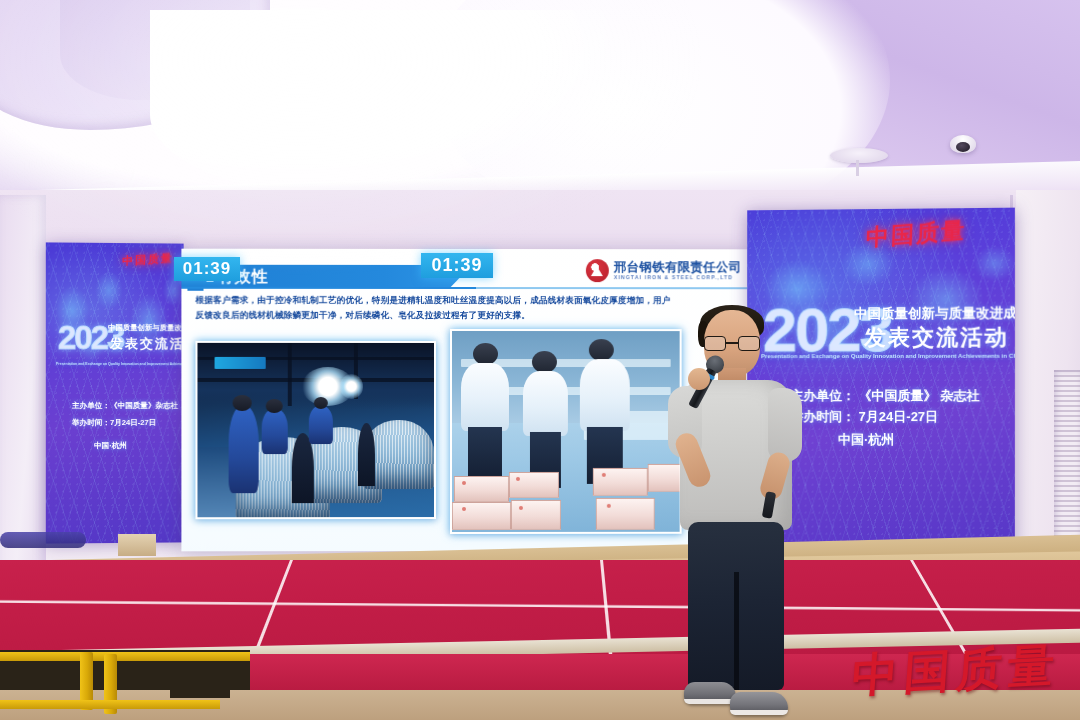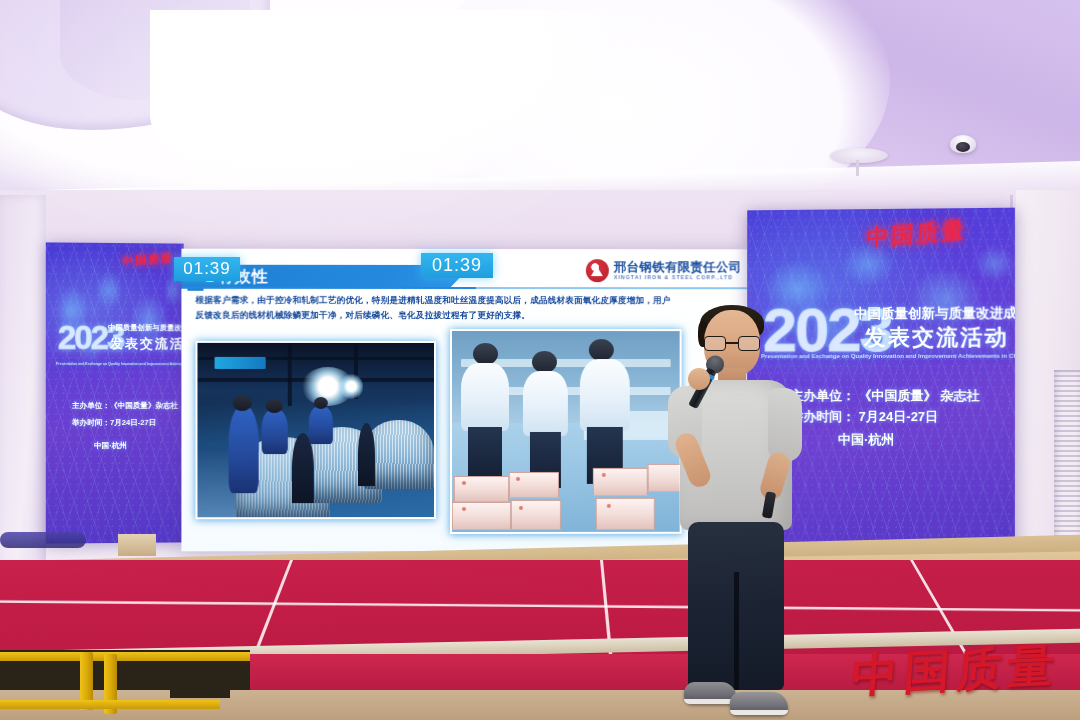--- a/index.html
+++ b/index.html
@@ -336,7 +336,7 @@
   .timer {
     position:absolute;
     background: linear-gradient(180deg,#33b6ef 0%, #1f9ede 100%);
-    color:#ffffff; font-weight:400;
+    color:#ffffff; font-weight:700;
     display:flex; align-items:center; justify-content:center;
     letter-spacing:1px;
     box-shadow: 0 0 10px rgba(60,190,255,.6);

